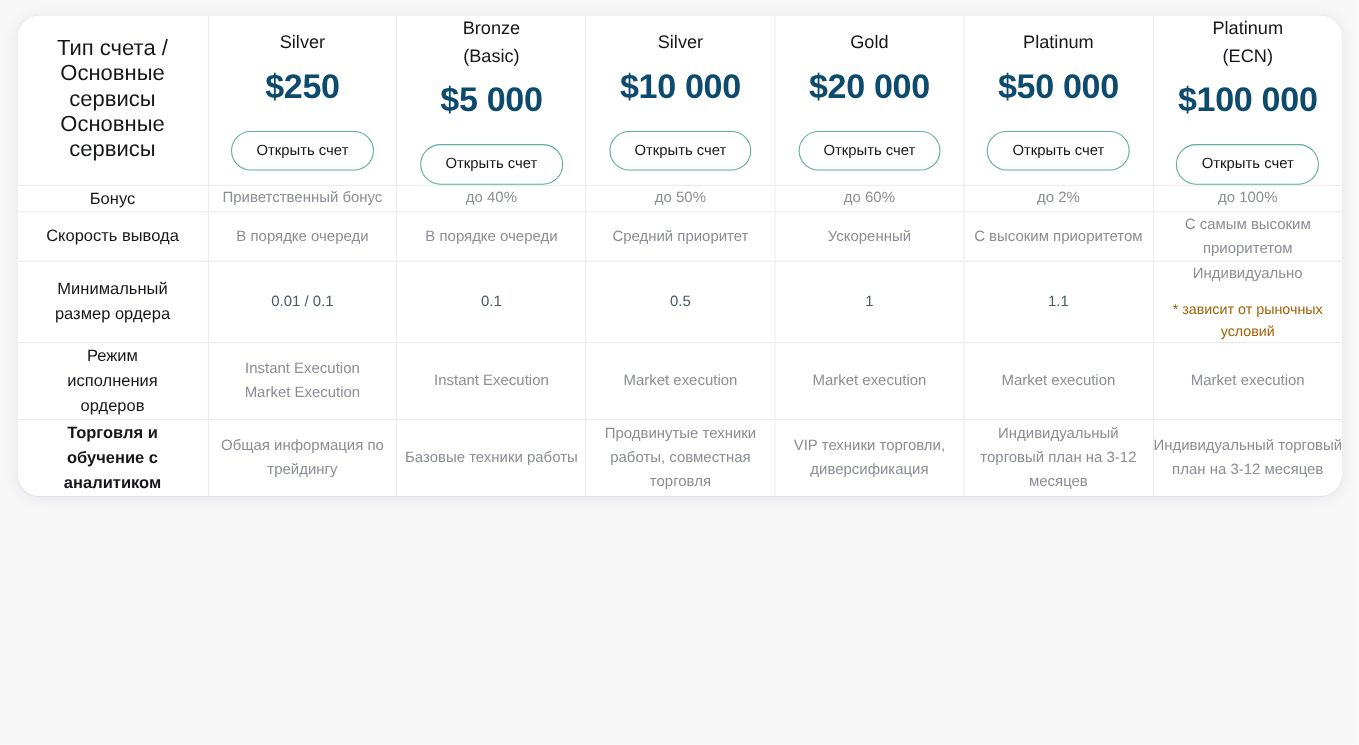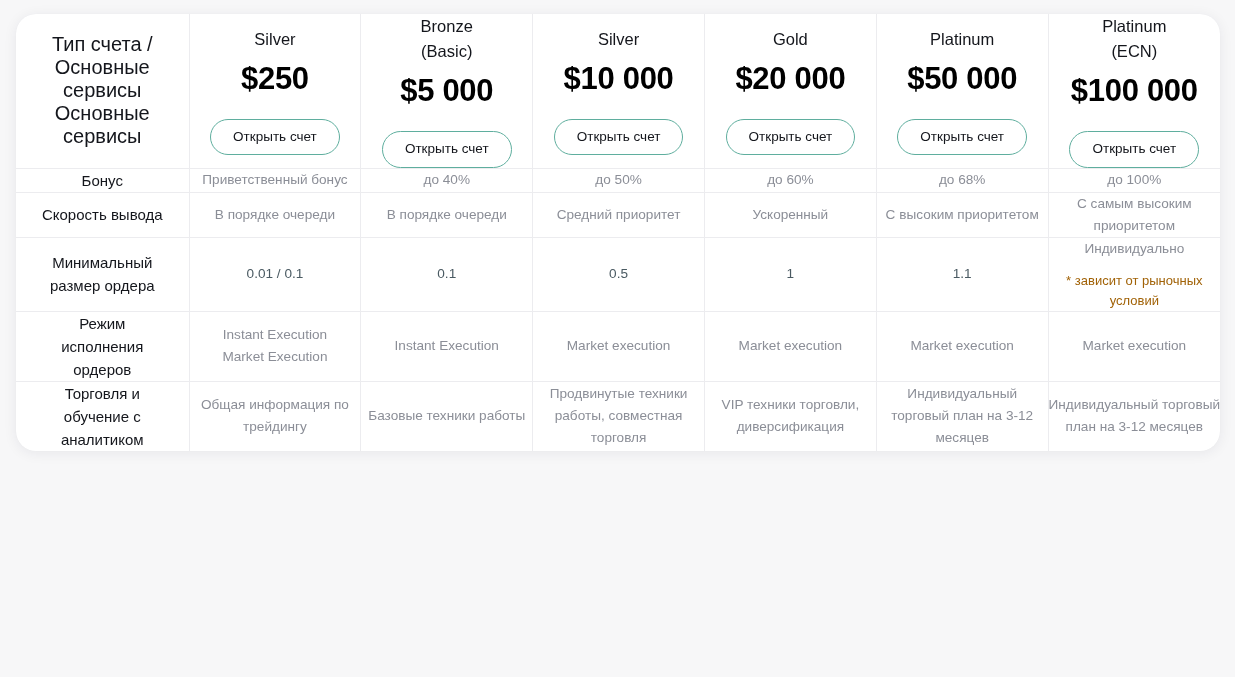--- a/index.html
+++ b/index.html
@@ -68,7 +68,7 @@
   .plan-price {
     font-size: 31px;
     font-weight: 700;
-    color: #000000;
+    color: #0c4a6e;
     letter-spacing: -0.3px;
     margin-top: 9px;
     white-space: nowrap;

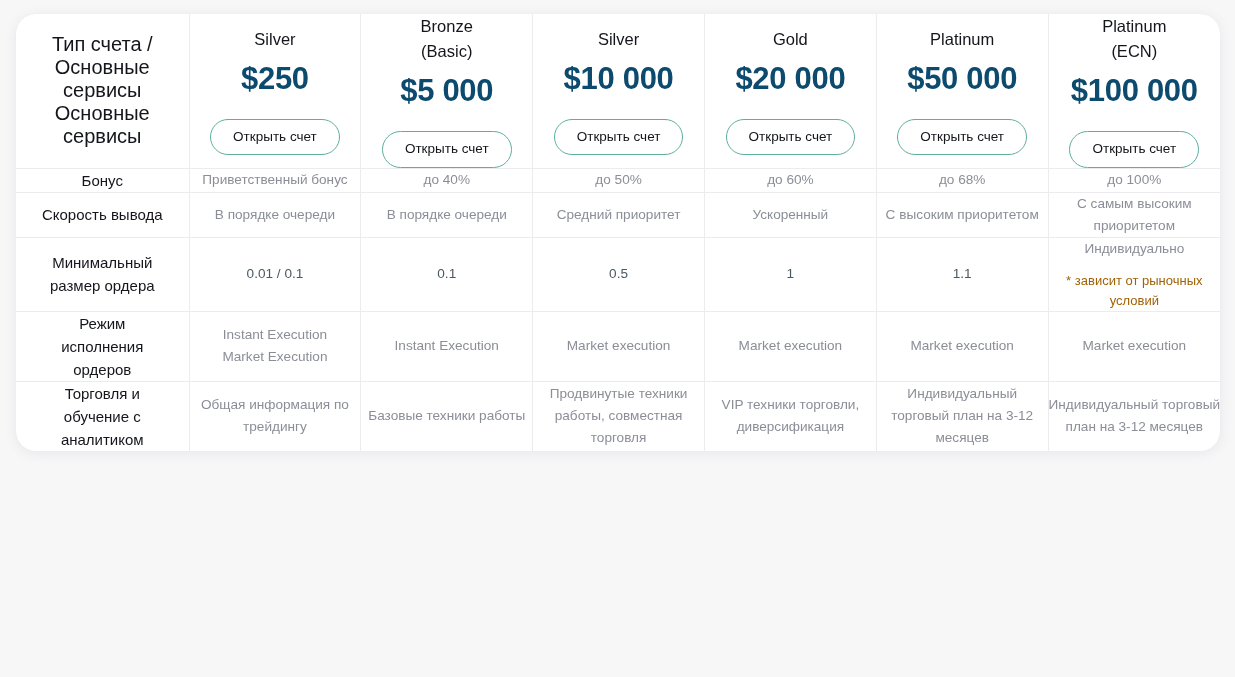--- a/index.html
+++ b/index.html
@@ -209,7 +209,7 @@
             </td>
             <td class="cell">
               <div>
-                <div>до 68%</div>
+                <div>до 2%</div>
               </div>
             </td>
             <td class="cell">

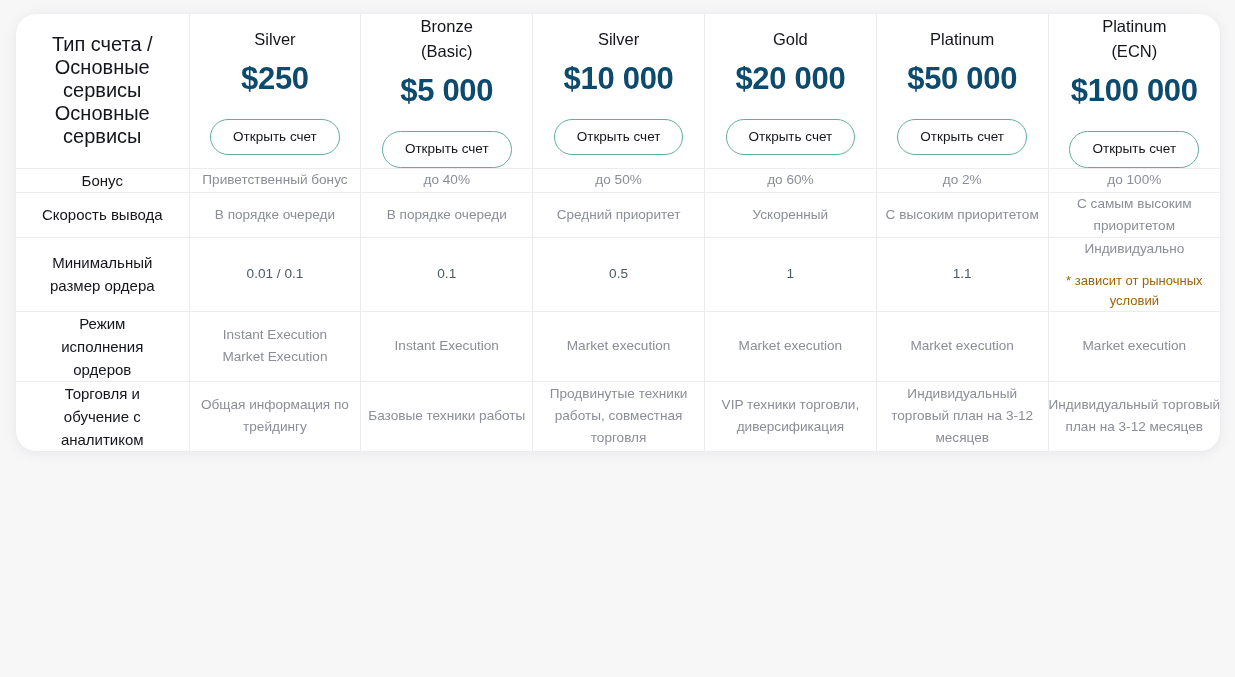--- a/index.html
+++ b/index.html
@@ -97,7 +97,7 @@
     line-height: 23px;
     font-weight: 400;
   }
-  .row-label.strong { font-weight: 400; margin-top: 14px; }
+  .row-label.strong { font-weight: 700; margin-top: 14px; }
   .cell {
     padding: 10px 12px;
     color: #8b8e97;

